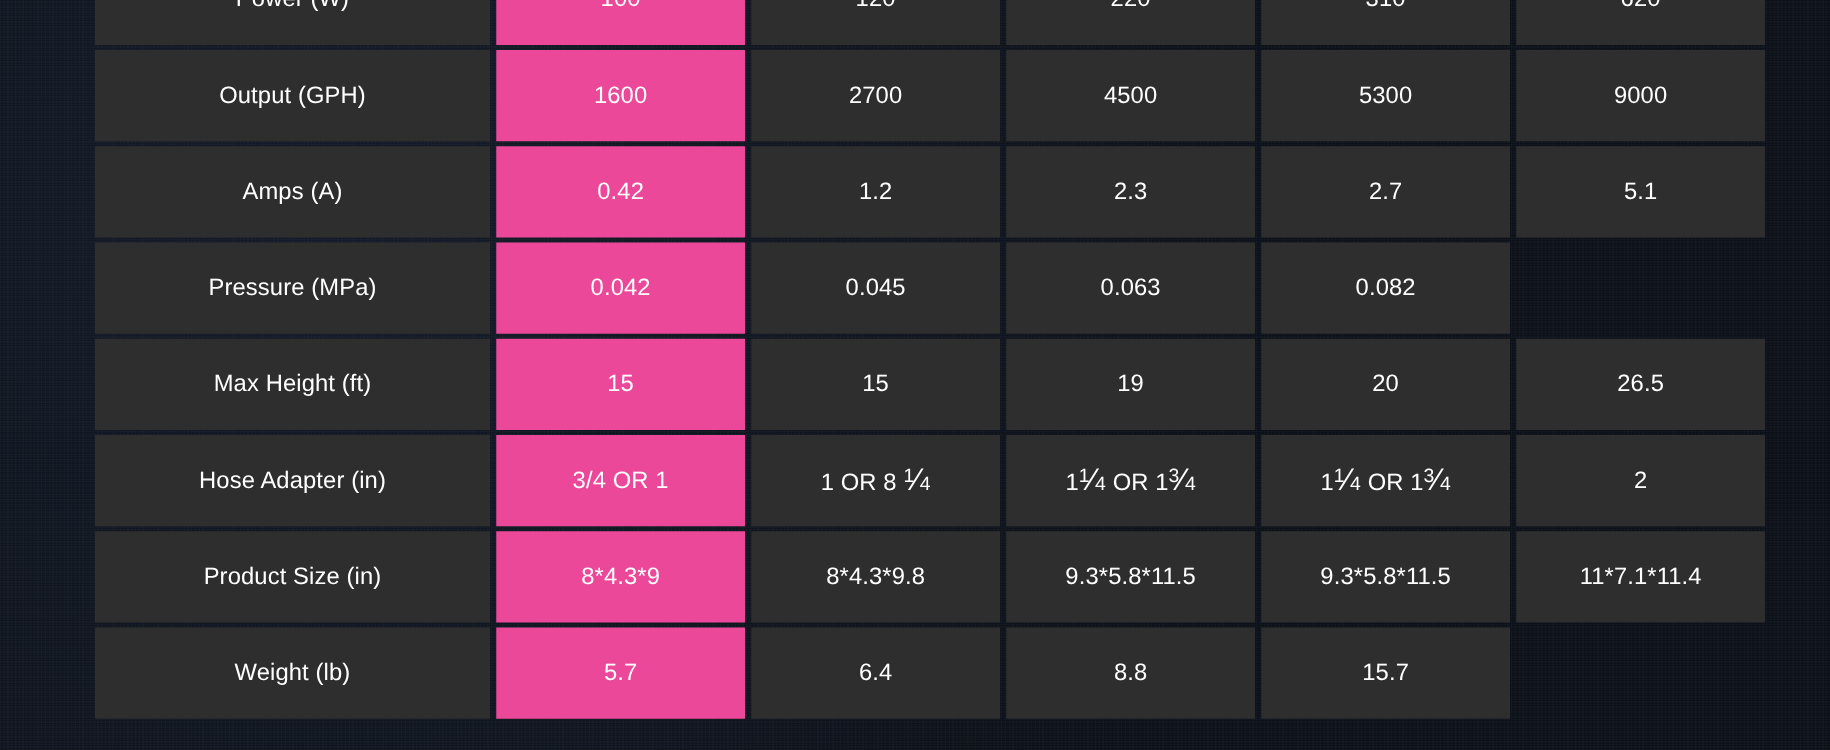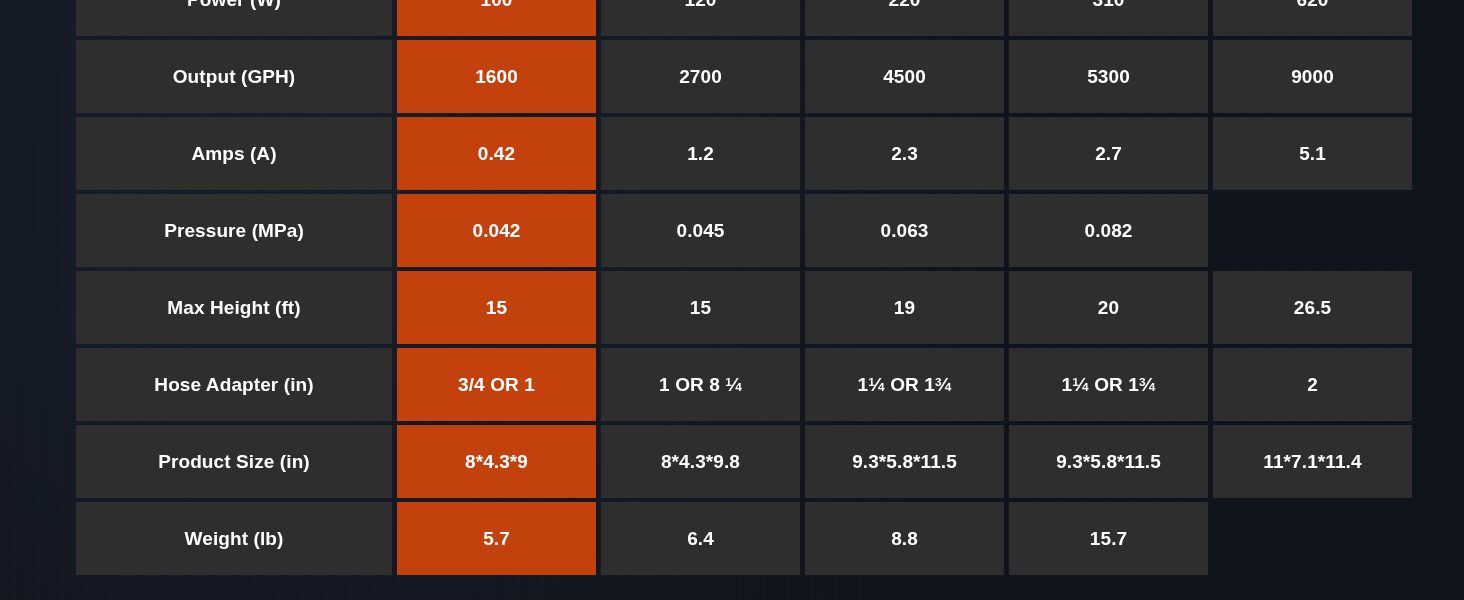--- a/index.html
+++ b/index.html
@@ -45,7 +45,7 @@
     justify-content: center;
     text-align: center;
     font-size: 19px;
-    font-weight: 700;
+    font-weight: 400;
     letter-spacing: 0.1px;
     line-height: 1.15;
     position: relative;

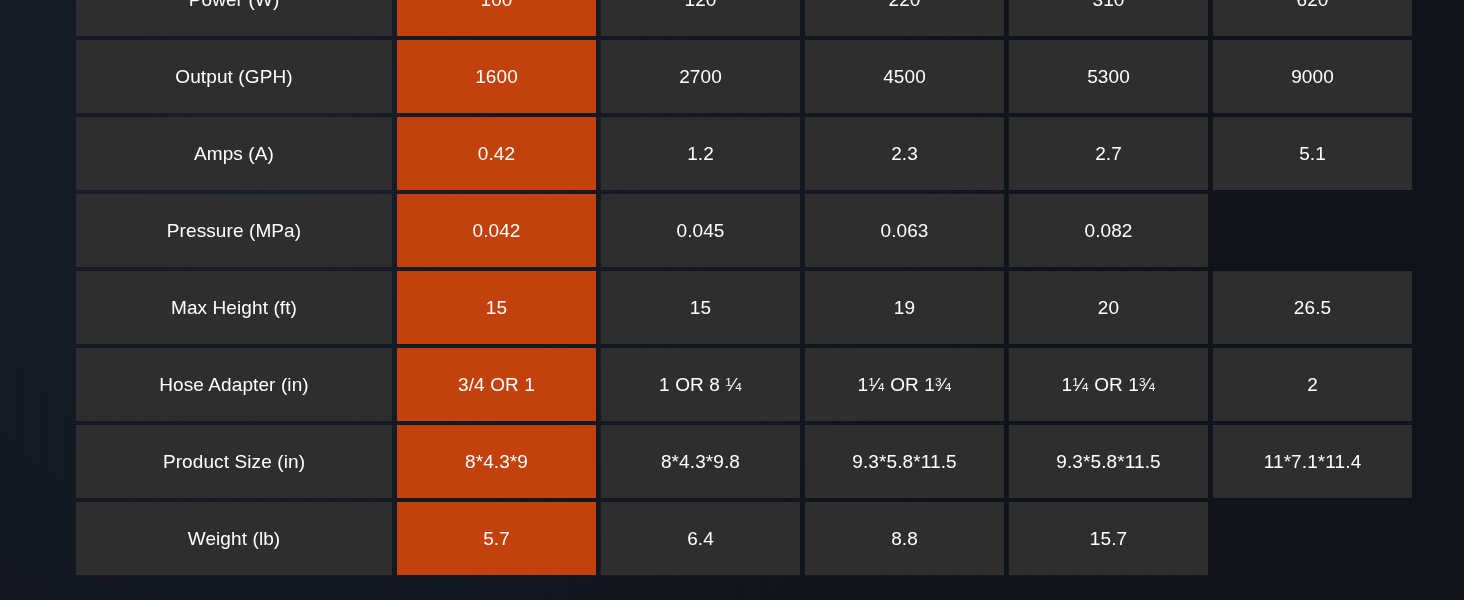--- a/index.html
+++ b/index.html
@@ -58,7 +58,7 @@
   }
 
   .cell.hot {
-    background: #c2410c;
+    background: #ec4899;
   }
 
   

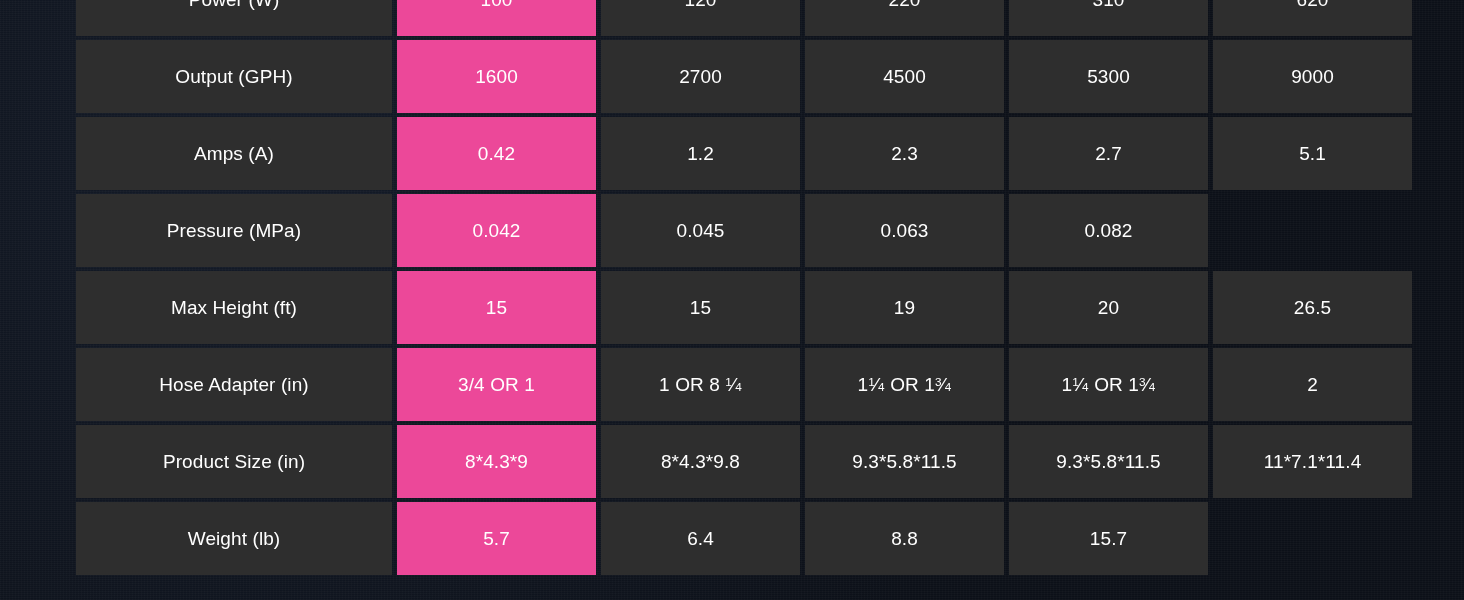--- a/index.html
+++ b/index.html
@@ -64,7 +64,7 @@
   
   .frac {
     display: inline-block;
-    font-size: 19px;
+    font-size: 25px;
     vertical-align: baseline;
   }
   .frac sup { font-size: 0.62em; vertical-align: 0.42em; }

